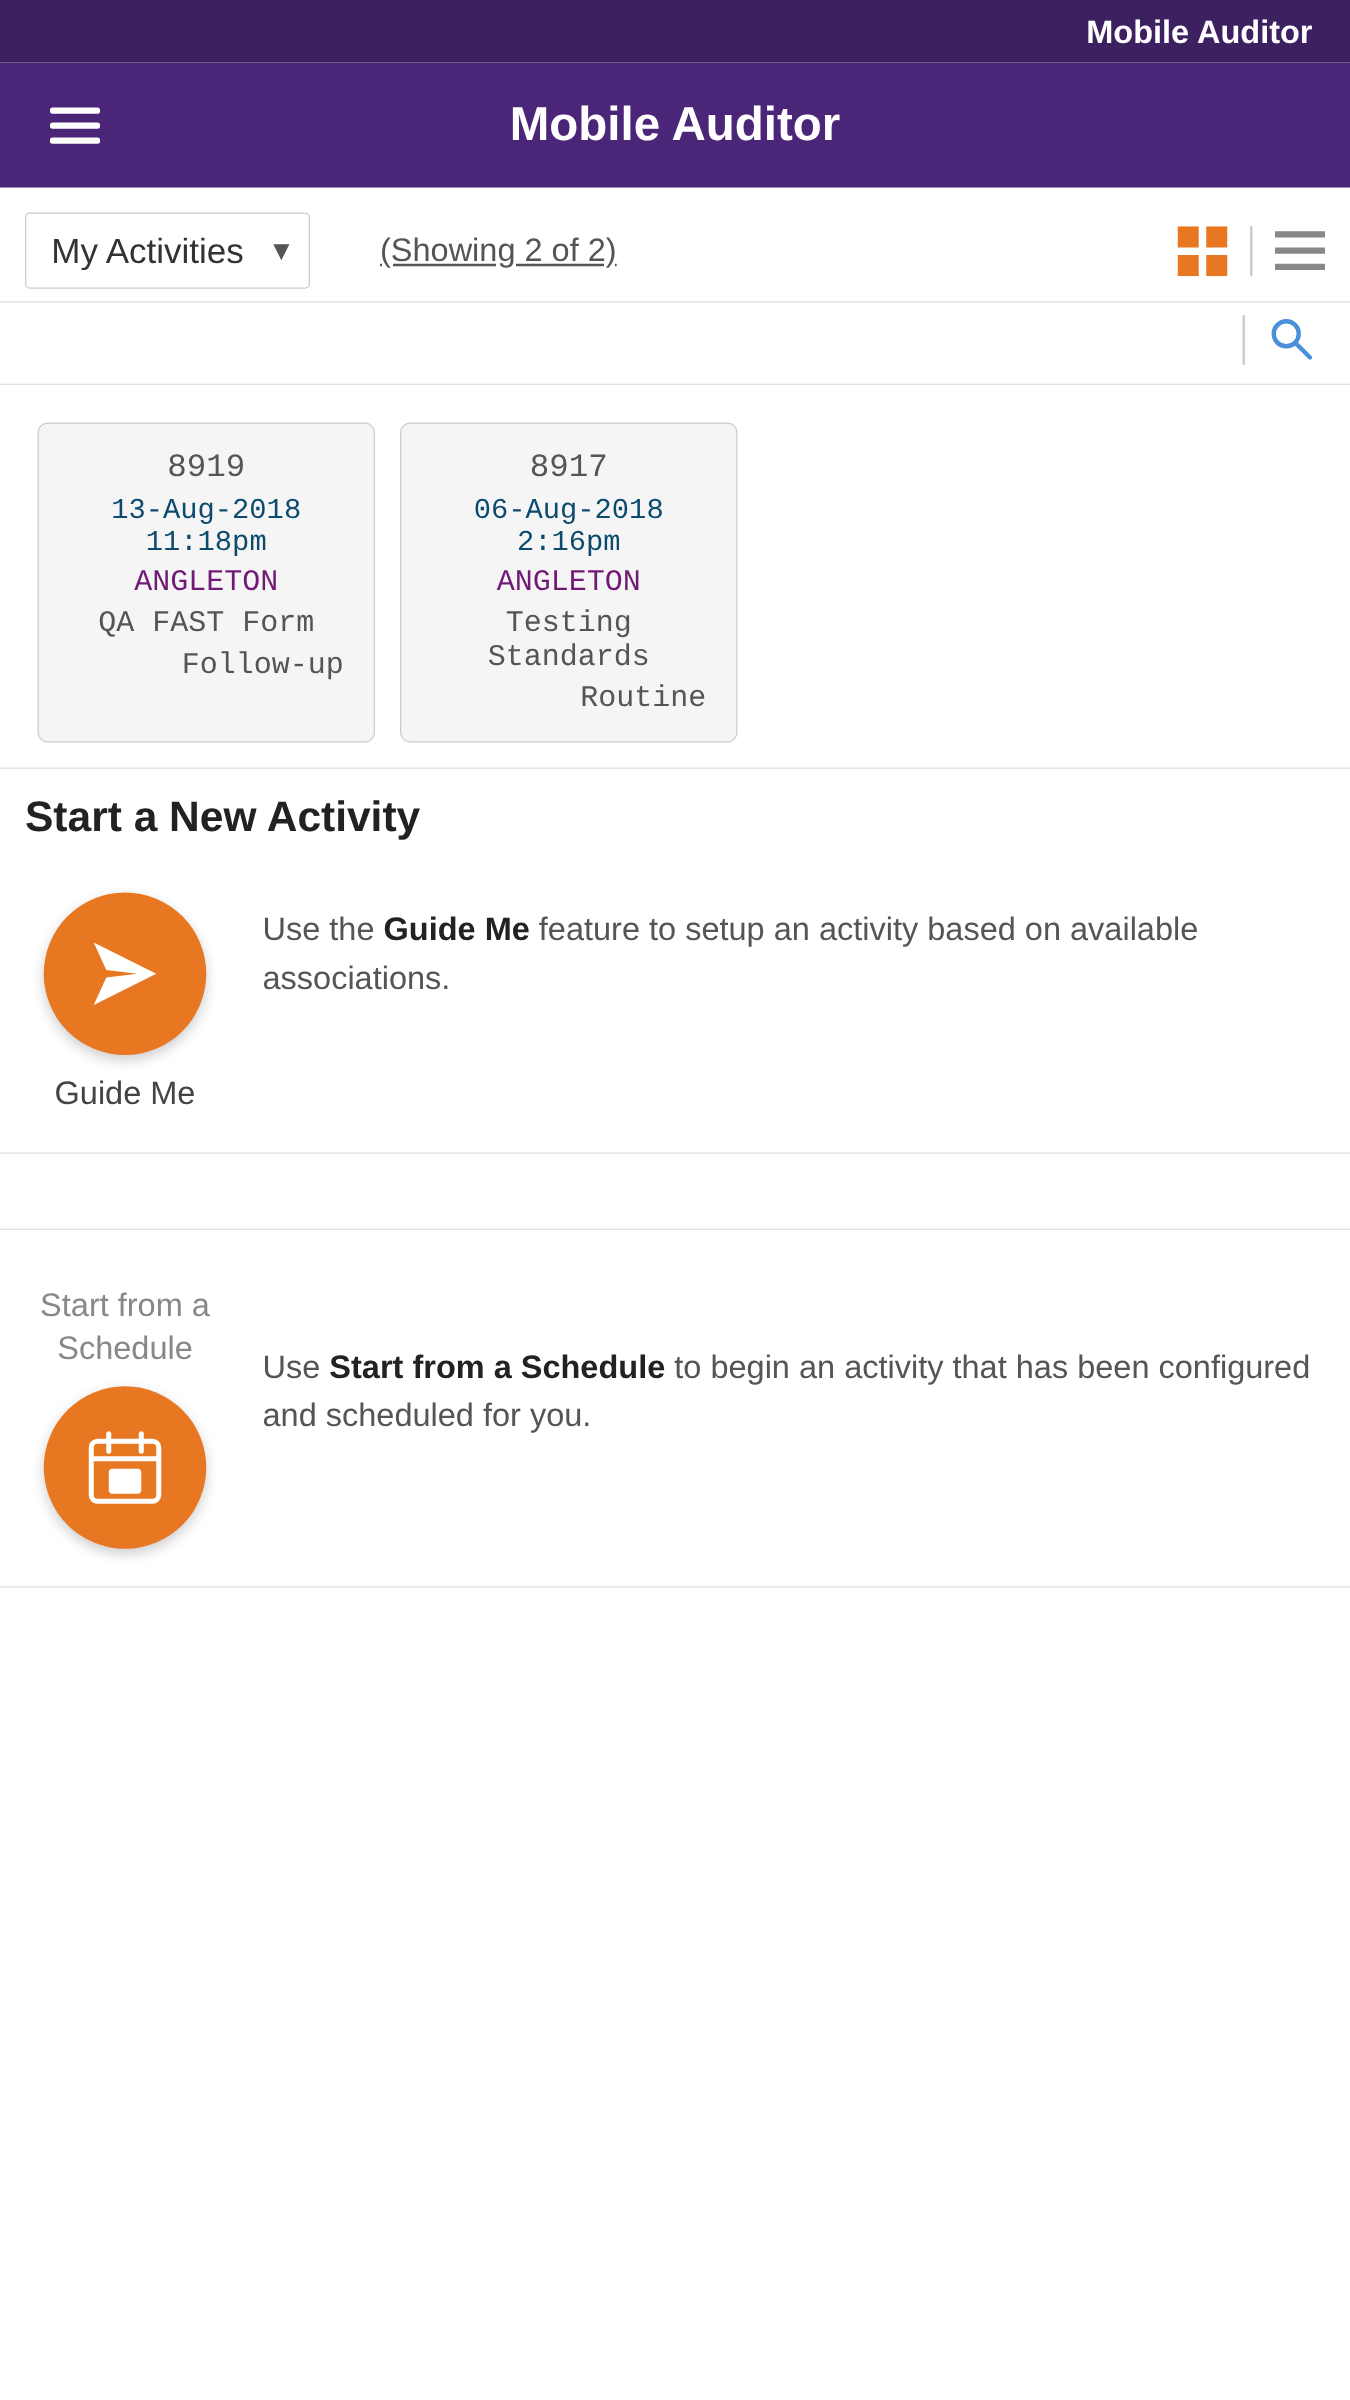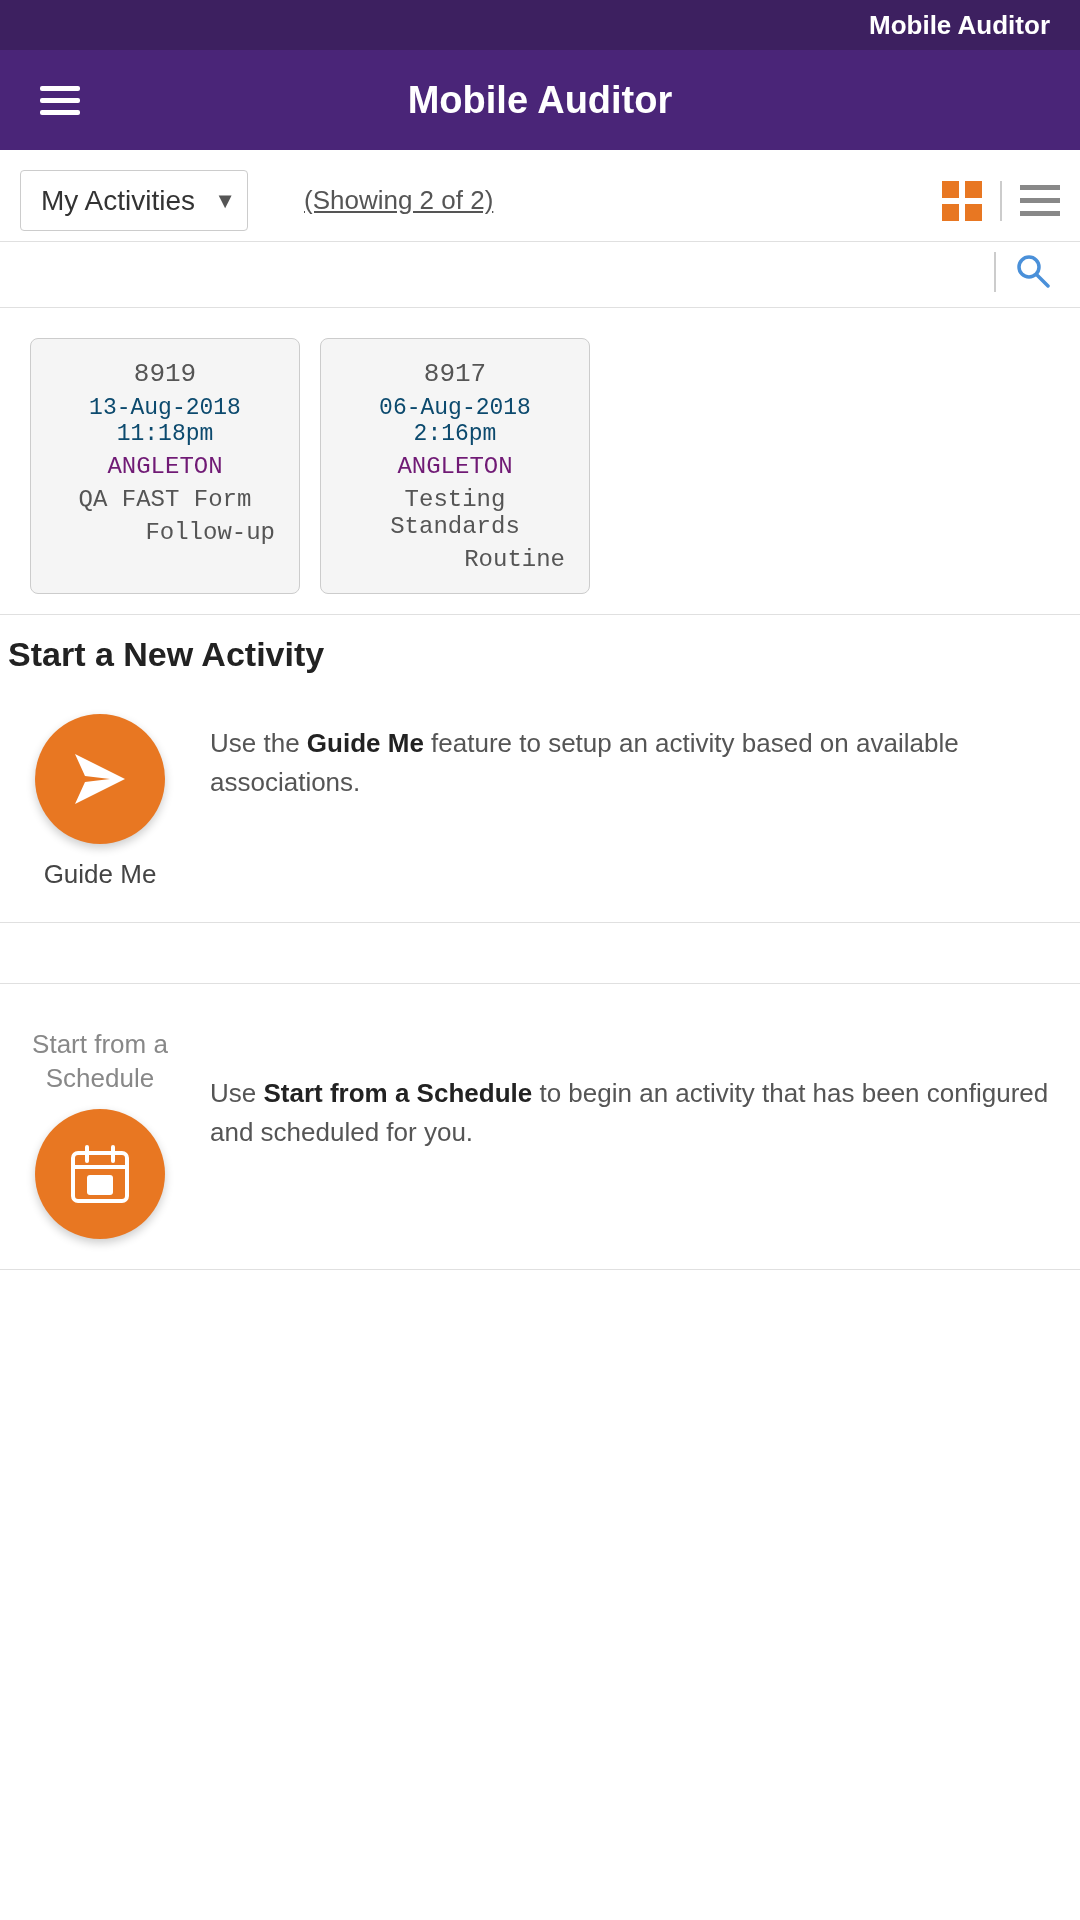--- a/index.html
+++ b/index.html
@@ -175,7 +175,7 @@
 
     
     .section-header {
-      padding: 20px 20px 10px 8px;
+      padding: 20px 20px 10px 20px;
       font-size: 34px;
       font-weight: bold;
       color: #222;

